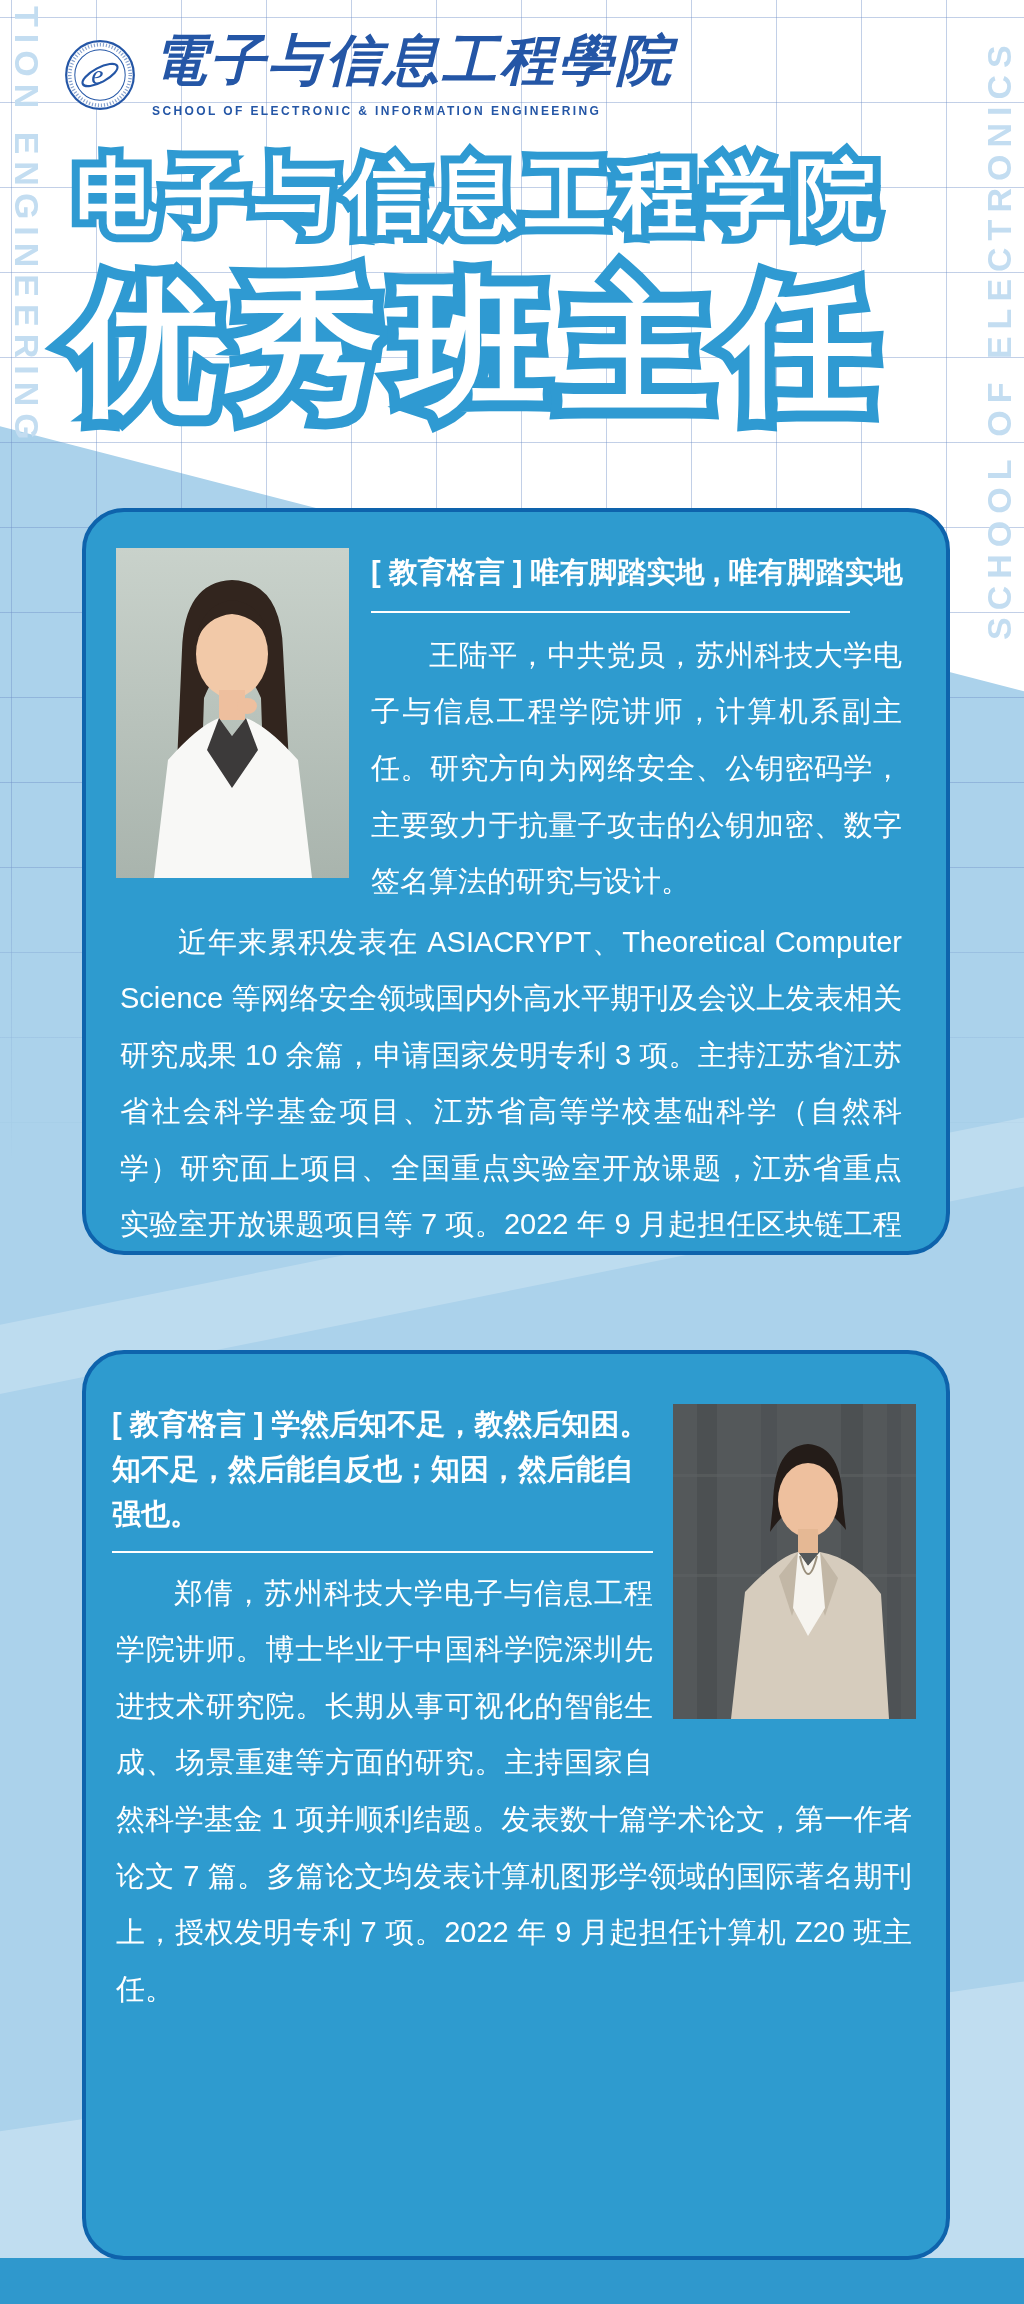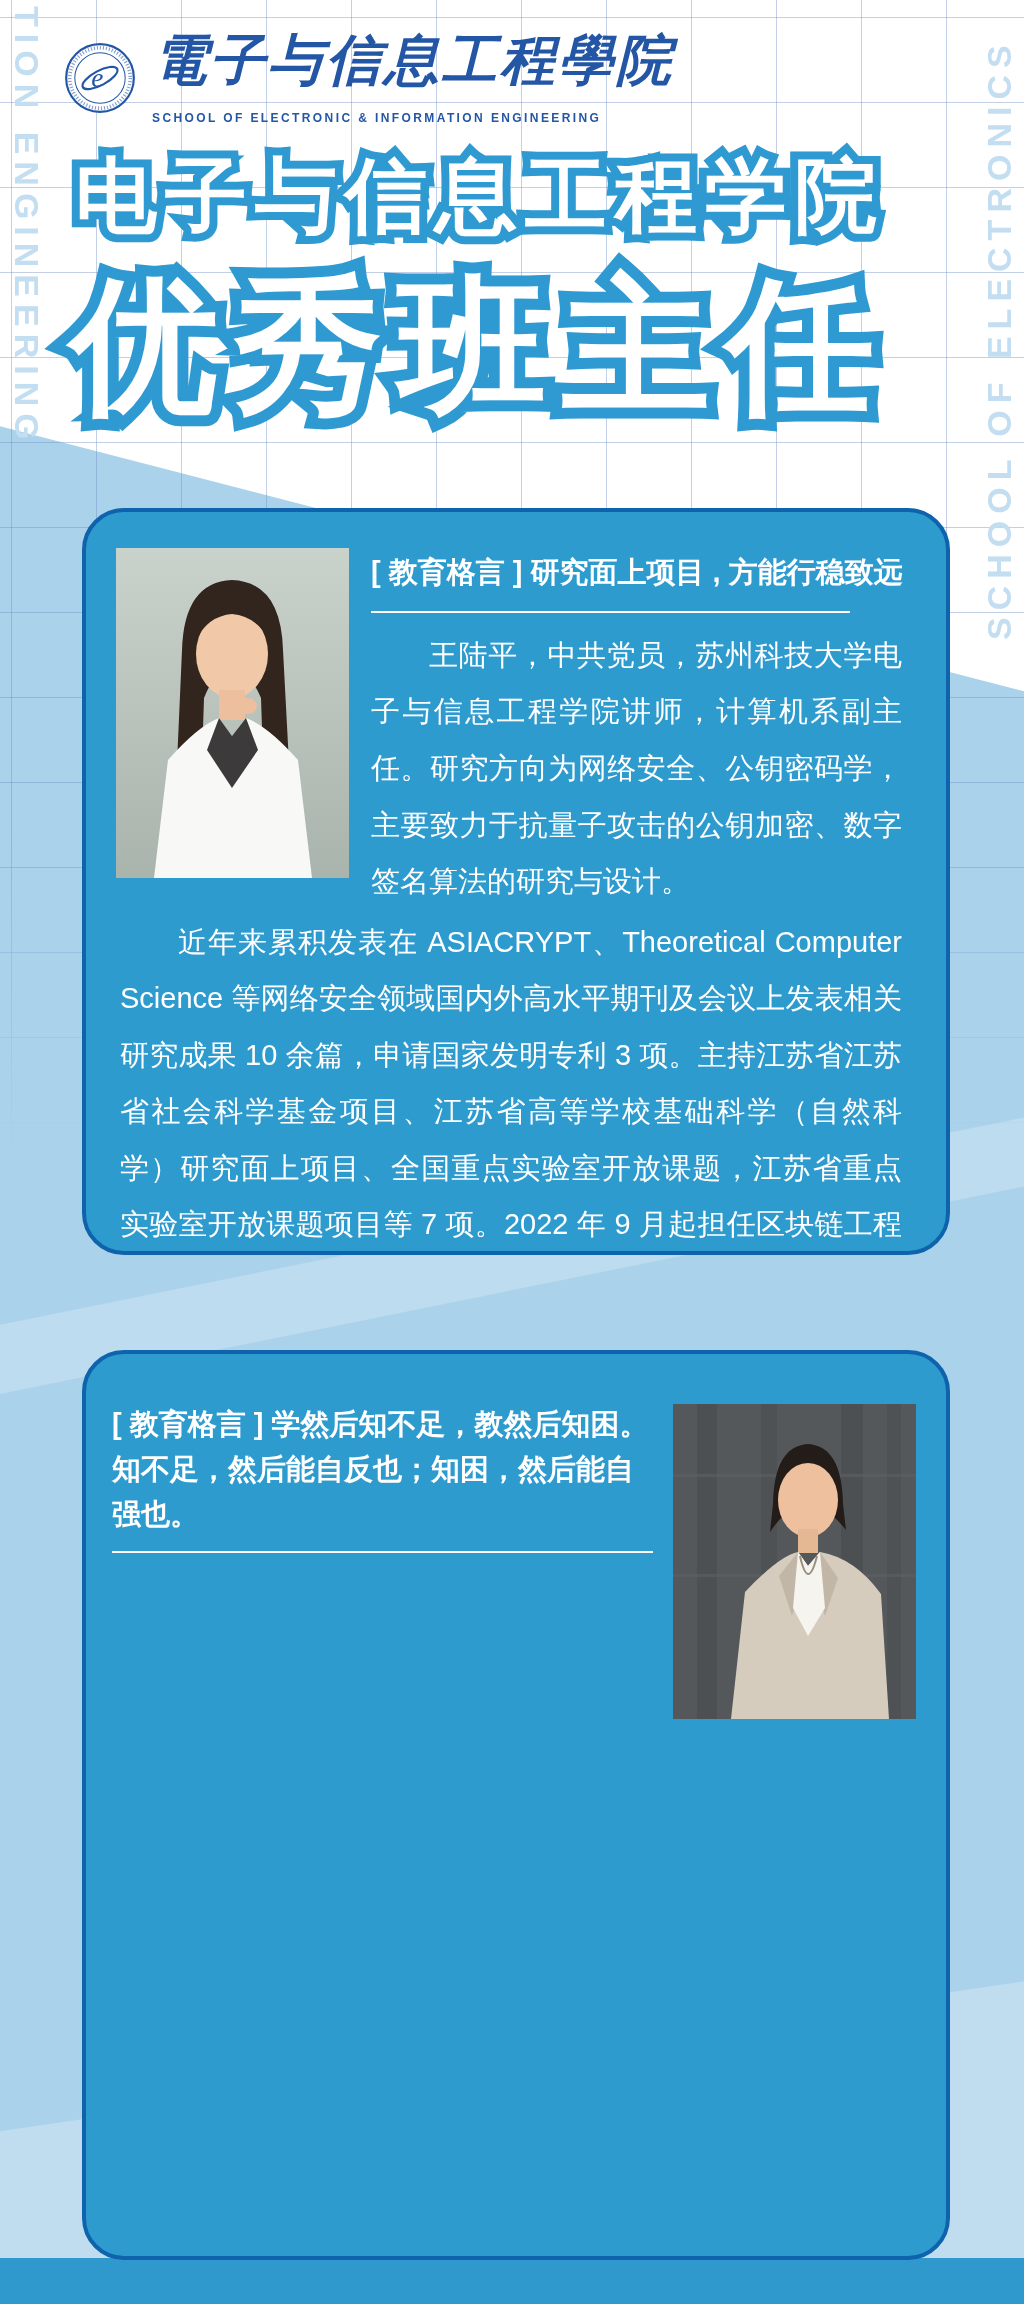--- a/index.html
+++ b/index.html
@@ -33,7 +33,7 @@
   .h-names{display:flex;flex-direction:column;}
   .h-zh{font-family:"Liberation Serif","DejaVu Serif",serif;font-style:italic;font-weight:bold;
         font-size:55px;letter-spacing:3px;color:#2456A6;line-height:1.05;}
-  .h-en{font-size:12px;font-weight:bold;letter-spacing:2.4px;color:#2456A6;margin-top:21px;}
+  .h-en{font-size:12px;font-weight:bold;letter-spacing:2.4px;color:#2456A6;margin-top:14px;}
 
   
   .title-line{position:absolute;left:0;width:960px;text-align:center;font-weight:900;z-index:3;

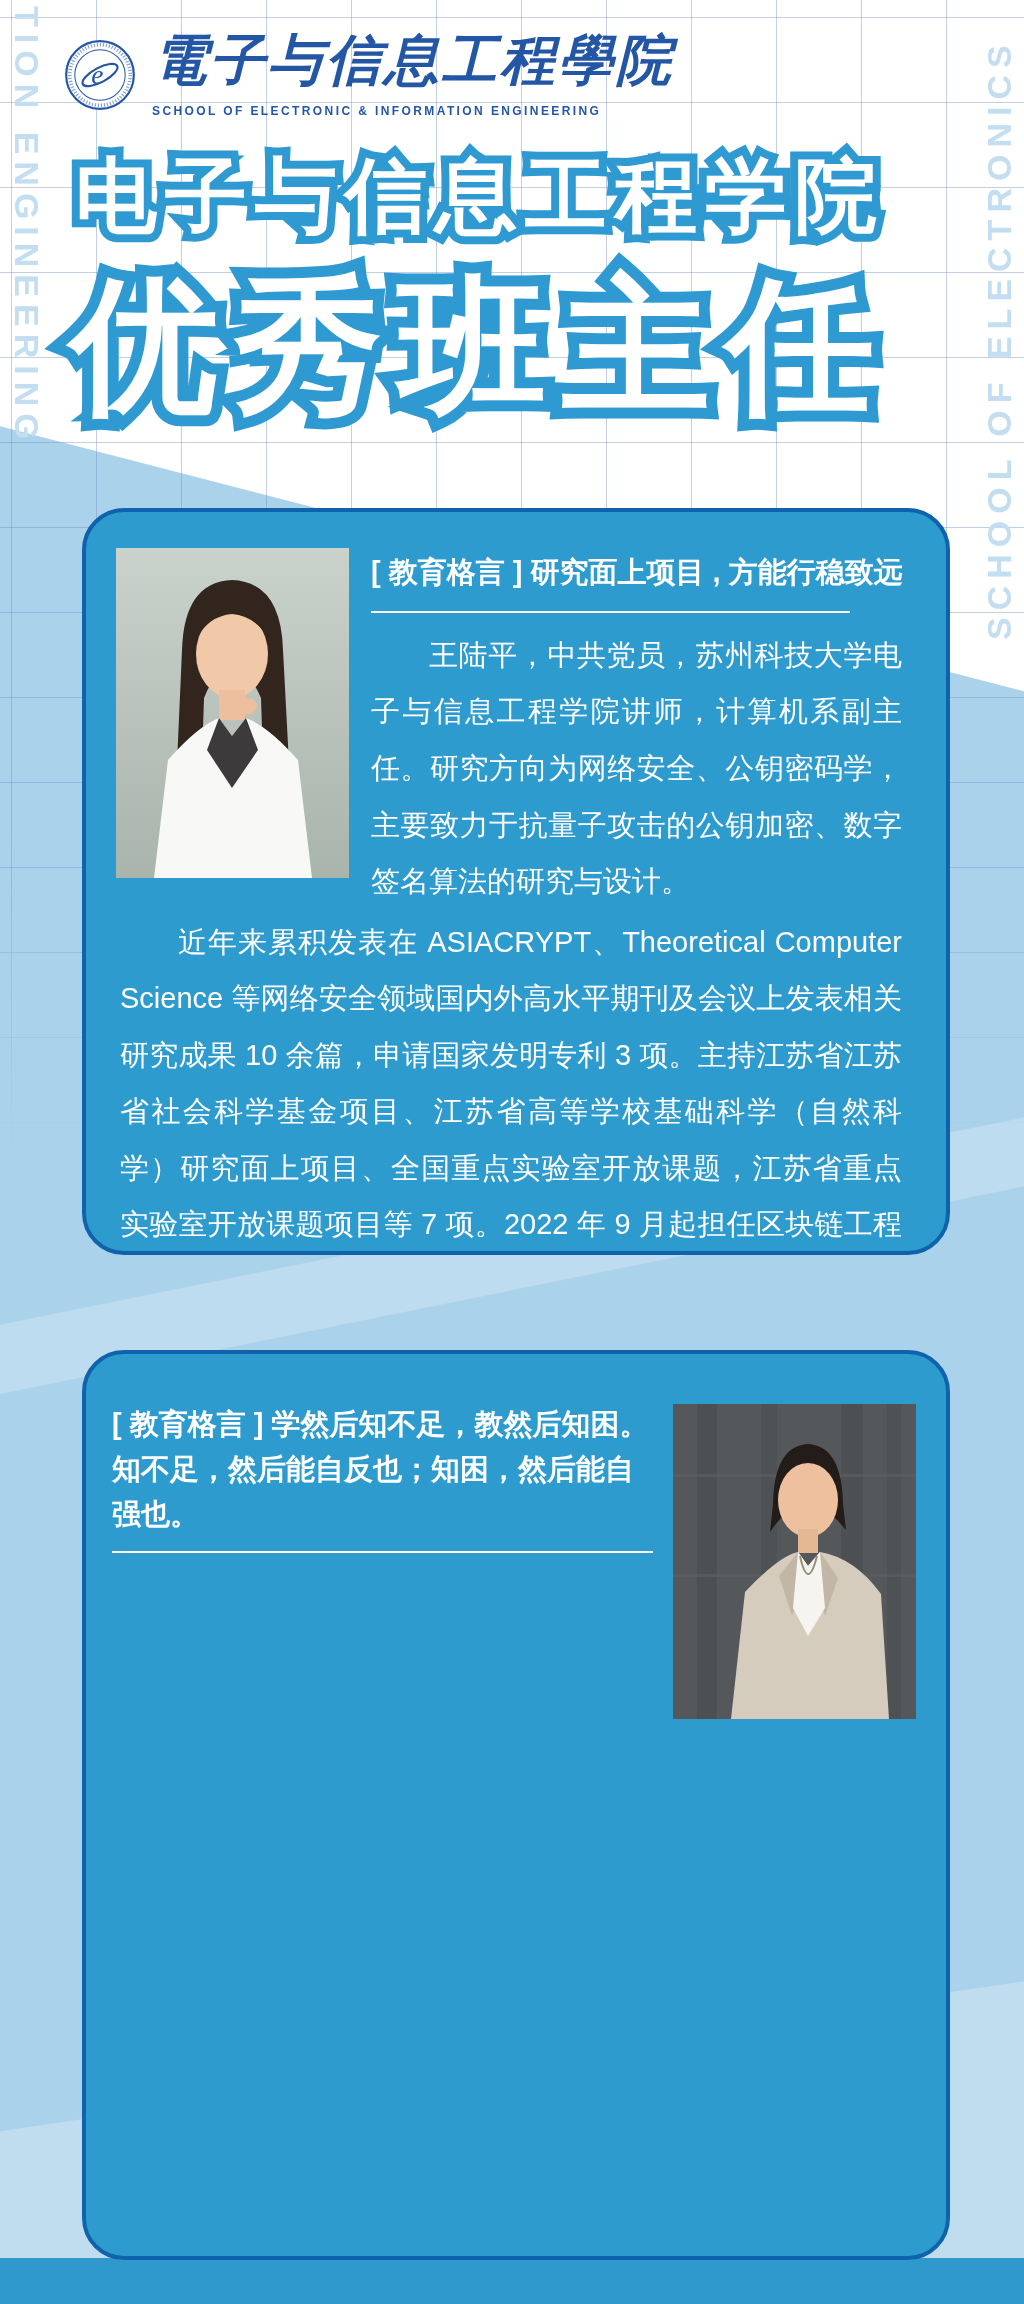--- a/index.html
+++ b/index.html
@@ -119,7 +119,7 @@
     </svg>
     <p class="quote">
       <span>[ 教育格言 ]</span>
-      <span>研究面上项目 , 方能行稳致远</span>
+      <span>唯有脚踏实地 , 唯有脚踏实地</span>
     </p>
     <hr class="sep">
     <div class="bio">

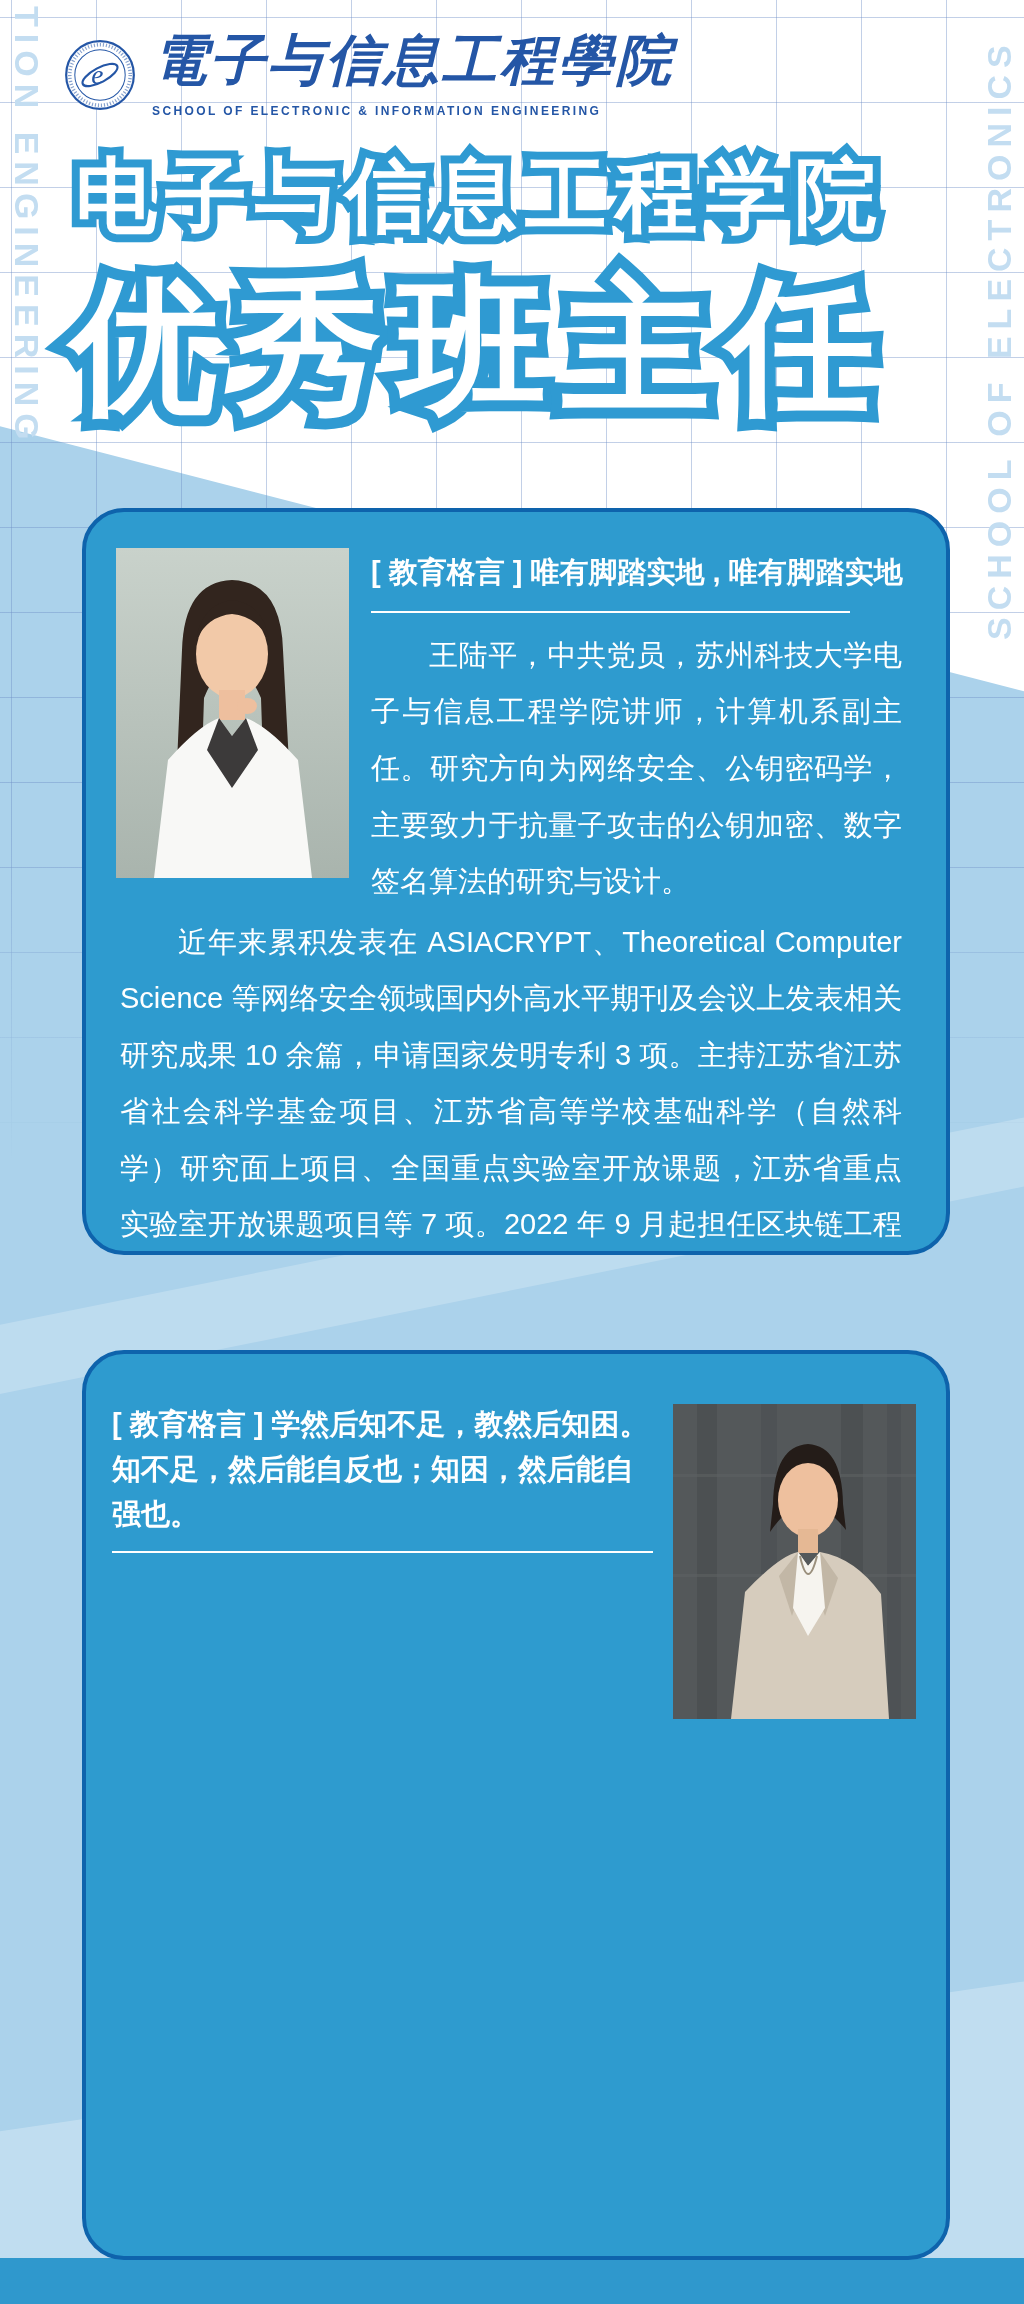--- a/index.html
+++ b/index.html
@@ -151,6 +151,9 @@
       <span>学然后知不足，教然后知困。知不足，然后能自反也；知困，然后能自强也。</span>
     </p>
     <hr class="sep">
+    <div class="bio">
+      <p>郑倩，苏州科技大学电子与信息工程学院讲师。博士毕业于中国科学院深圳先进技术研究院。长期从事可视化的智能生成、场景重建等方面的研究。主持国家自然科学基金 1 项并顺利结题。发表数十篇学术论文，第一作者论文 7 篇。多篇论文均发表计算机图形学领域的国际著名期刊上，授权发明专利 7 项。2022 年 9 月起担任计算机 Z20 班主任。</p>
+    </div>
   </div>
 
   <svg class="skyline" viewBox="0 0 760 160">

